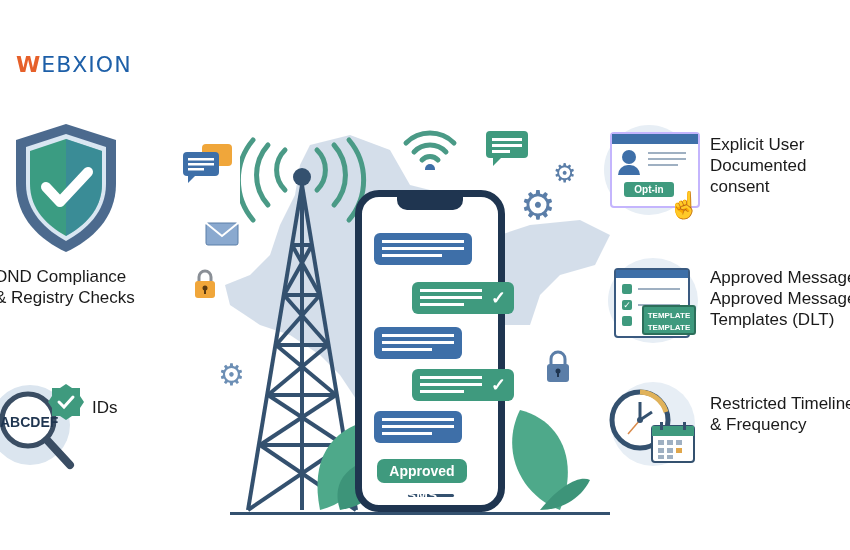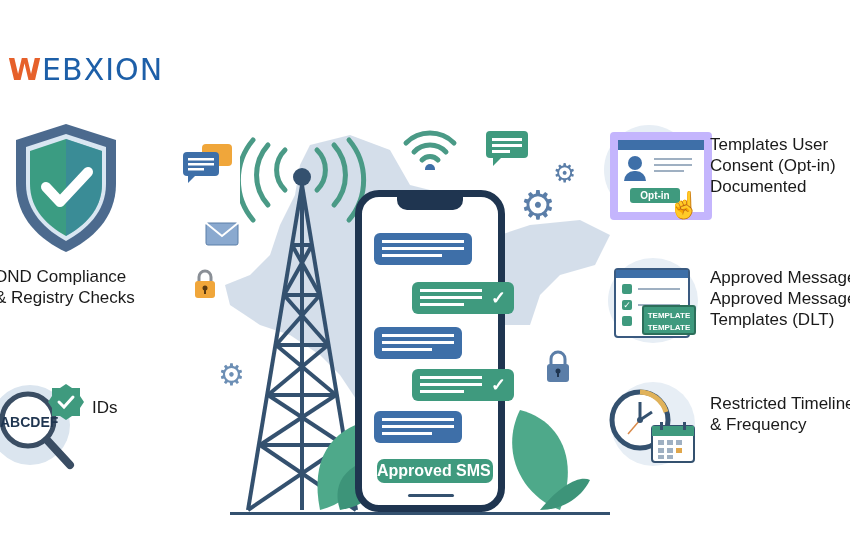--- a/index.html
+++ b/index.html
@@ -5,7 +5,7 @@
   html, body { margin:0; padding:0; }
   body { width:850px; height:550px; background:#ffffff; position:relative; overflow:hidden; font-family:"Liberation Sans", sans-serif; }
   .abs { position:absolute; }
-  .logo { left:8px; top:52px; font-size:30px; letter-spacing:1px; color:#1d5fa8; font-family:"DejaVu Sans", sans-serif; font-weight:normal; }
+  .logo { left:16px; top:52px; font-size:22px; letter-spacing:1px; color:#1d5fa8; font-family:"DejaVu Sans", sans-serif; font-weight:normal; }
   .logo .w { color:#e6602a; font-weight:bold; }
   .label { font-size:17px; color:#1a1a1a; line-height:21px; white-space:nowrap; }
   .label span { display:block; }

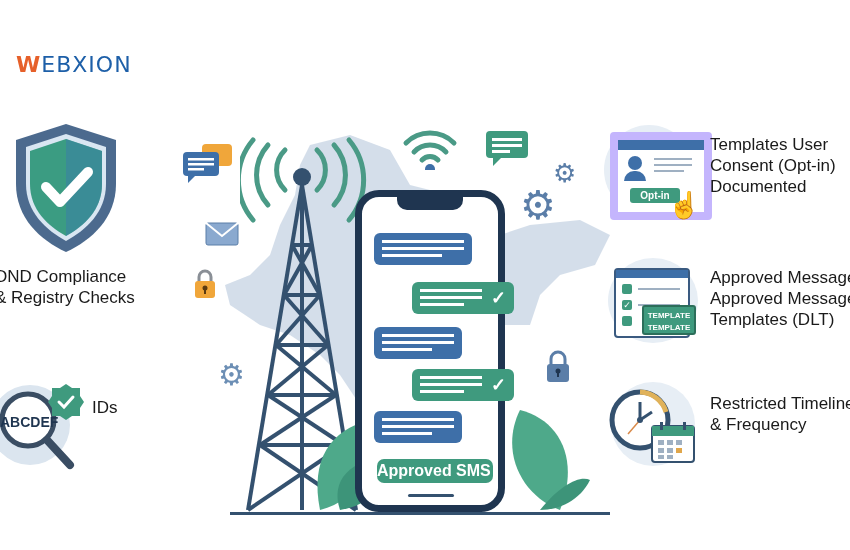--- a/index.html
+++ b/index.html
@@ -179,7 +179,7 @@
 </div>
 <div class="abs" style="left:668px;top:192px;font-size:26px;line-height:1;color:#f2a36b">☝</div>
 <div class="abs label" style="left:710px;top:134px">
-  <span>Templates User</span>
+  <span>Explicit User</span>
   <span>Consent (Opt-in)</span>
   <span>Documented</span>
 </div>

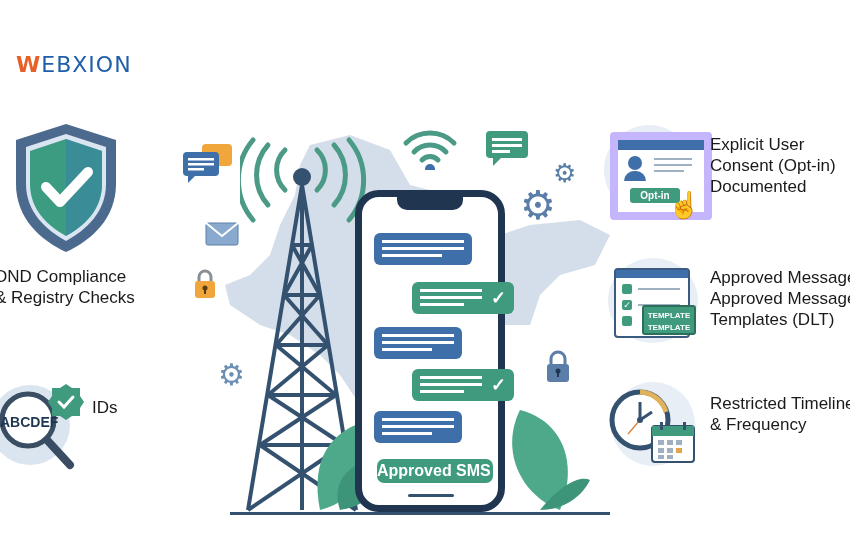--- a/index.html
+++ b/index.html
@@ -180,7 +180,6 @@
 <div class="abs" style="left:668px;top:192px;font-size:26px;line-height:1;color:#f2a36b">☝</div>
 <div class="abs label" style="left:710px;top:134px">
   <span>Explicit User</span>
-  <span>Consent (Opt-in)</span>
   <span>Documented</span>
 </div>
 

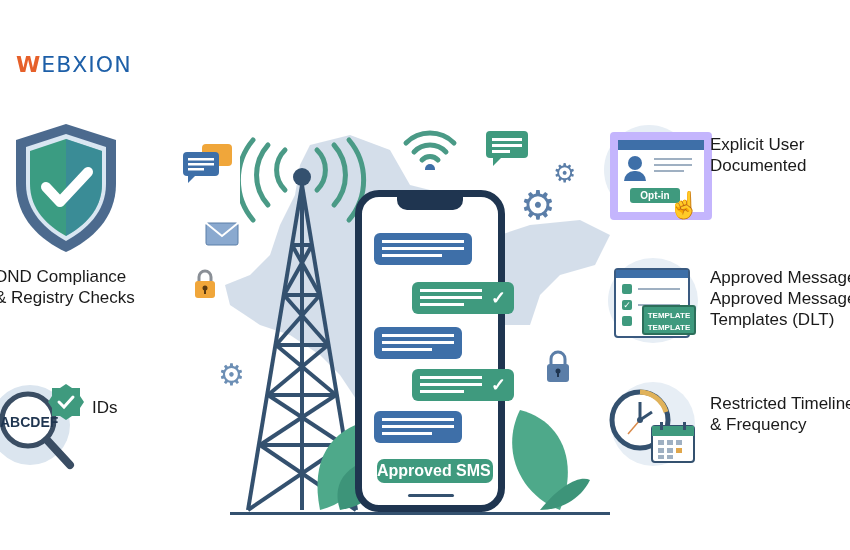--- a/index.html
+++ b/index.html
@@ -168,7 +168,7 @@
 </div>
 
 <div class="abs" style="left:604px;top:125px;width:90px;height:90px;border-radius:50%;background:#e7eef5"></div>
-<div class="abs" style="left:610px;top:132px;width:86px;height:72px;background:#fff;border:8px solid #c4b5fd;border-radius:4px">
+<div class="abs" style="left:610px;top:132px;width:86px;height:72px;background:#fff;border:2px solid #c4b5fd;border-radius:4px">
   <div style="height:10px;background:#3e6fa8"></div>
   <div class="abs" style="left:10px;top:16px;width:14px;height:14px;border-radius:50%;background:#3e6fa8"></div>
   <div class="abs" style="left:6px;top:31px;width:22px;height:10px;border-radius:10px 10px 0 0;background:#3e6fa8"></div>

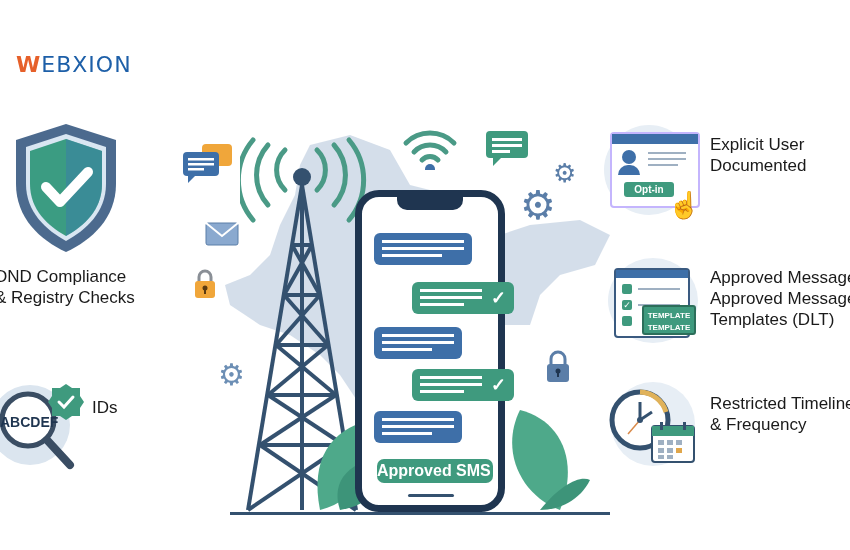--- a/index.html
+++ b/index.html
@@ -181,6 +181,7 @@
 <div class="abs label" style="left:710px;top:134px">
   <span>Explicit User</span>
   <span>Documented</span>
+  <span>consent</span>
 </div>
 
 <div class="abs" style="left:608px;top:258px;width:90px;height:85px;border-radius:50%;background:#e7eef5"></div>

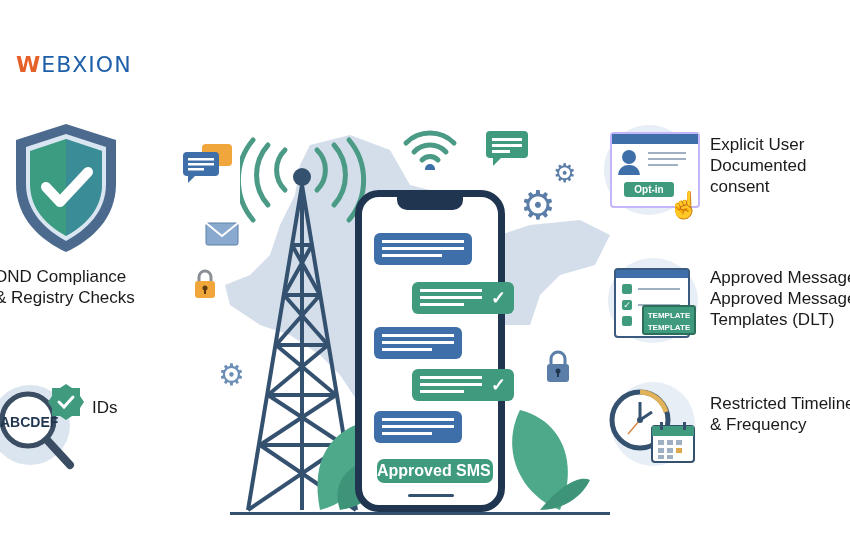--- a/index.html
+++ b/index.html
@@ -94,7 +94,7 @@
       <div style="margin:4px 8px 0;height:3px;background:#fff"></div>
       <div style="margin:4px 30px 0 8px;height:3px;background:#fff"></div>
   </div>
-  <div class="abs" style="left:15px;top:262px;width:116px;height:24px;background:#3f9a7e;border-radius:7px;color:#fff;font-size:16px;font-weight:bold;line-height:24px">Approved SMS</div>
+  <div class="abs" style="left:15px;top:262px;width:90px;height:24px;background:#3f9a7e;border-radius:7px;color:#fff;font-size:14px;font-weight:bold;text-align:center;line-height:24px">Approved SMS</div>
 </div>
 
 <svg class="abs" style="left:400px;top:125px" width="60" height="45">

